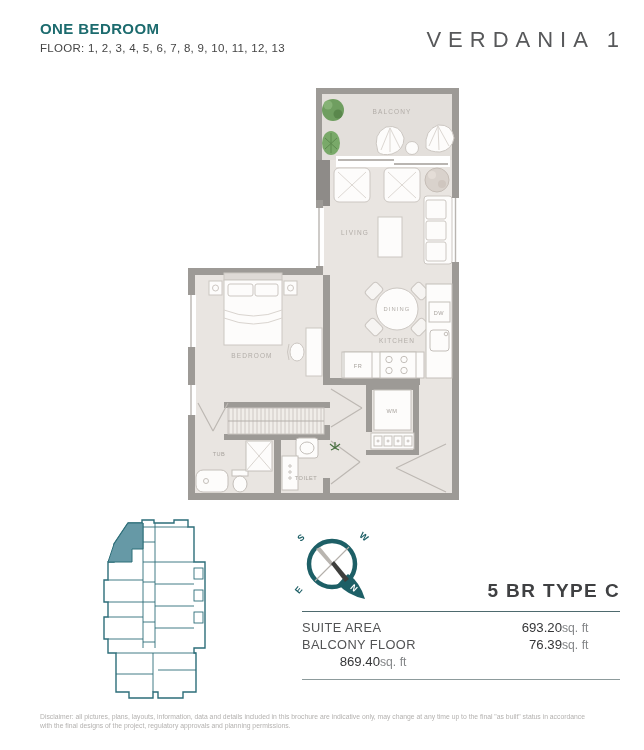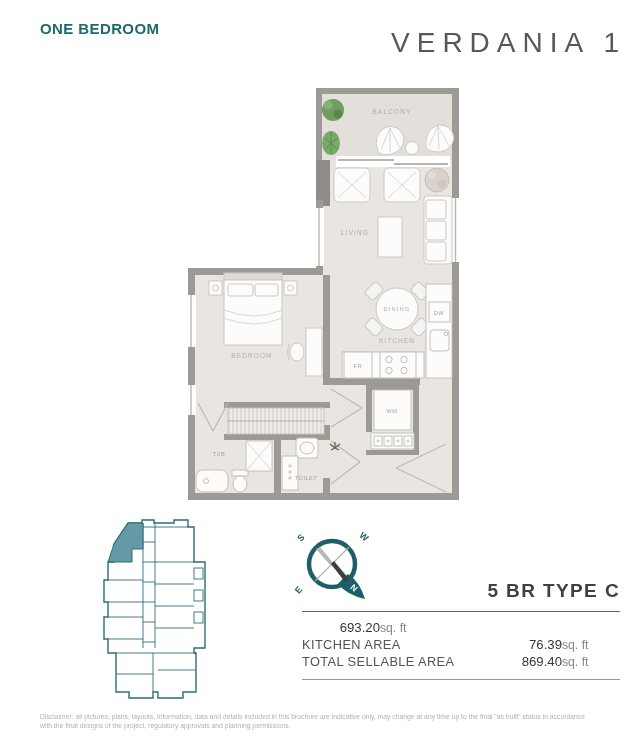--- a/index.html
+++ b/index.html
@@ -39,6 +39,7 @@
 <div class="page">
 
   <div class="hdr-title">ONE BEDROOM</div>
+  <div class="hdr-floors">FLOOR: 1, 2, 3, 4, 5, 6, 7, 8, 9, 10, 11, 12, 13</div>
   <div class="brand">VERDANIA 1</div>
 
   <svg class="plan-svg" width="284" height="422" viewBox="180 84 284 422">

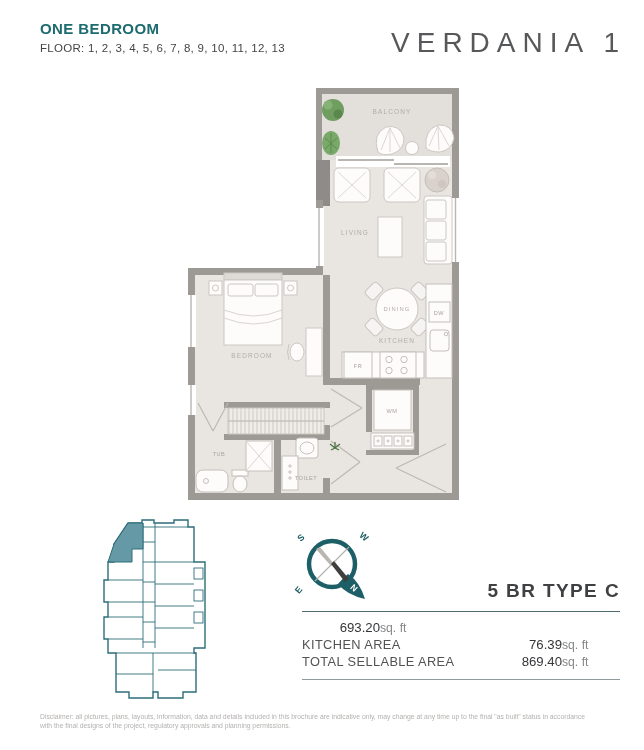--- a/index.html
+++ b/index.html
@@ -9,7 +9,7 @@
   .hdr-title{position:absolute;left:40px;top:20px;font-size:15px;font-weight:bold;
     color:#1c6b6e;letter-spacing:.4px;}
   .hdr-floors{position:absolute;left:40px;top:42px;font-size:11.5px;color:#454545;letter-spacing:.3px;}
-  .brand{position:absolute;top:27px;right:18px;font-size:28px;color:#57585a;
+  .brand{position:absolute;top:27px;right:18px;font-size:22px;color:#57585a;
     letter-spacing:7px;font-weight:400;}
 
   .plan-svg{position:absolute;left:180px;top:84px;}

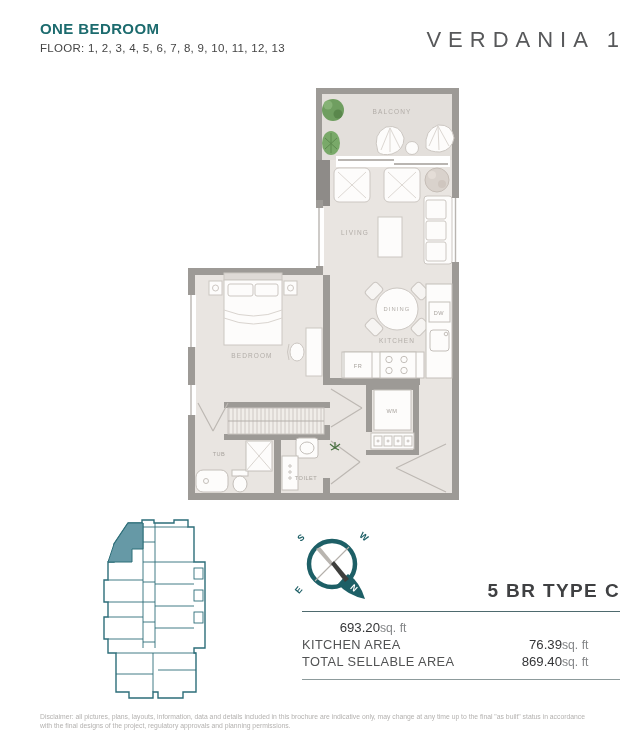--- a/index.html
+++ b/index.html
@@ -269,6 +269,7 @@
     <div class="rule-top"></div>
     <div class="area-rows">
       <div class="area-row">
+        <span class="lbl">SUITE AREA</span>
         <span class="val">693.20</span>
         <span class="unt">sq. ft</span>
       </div>

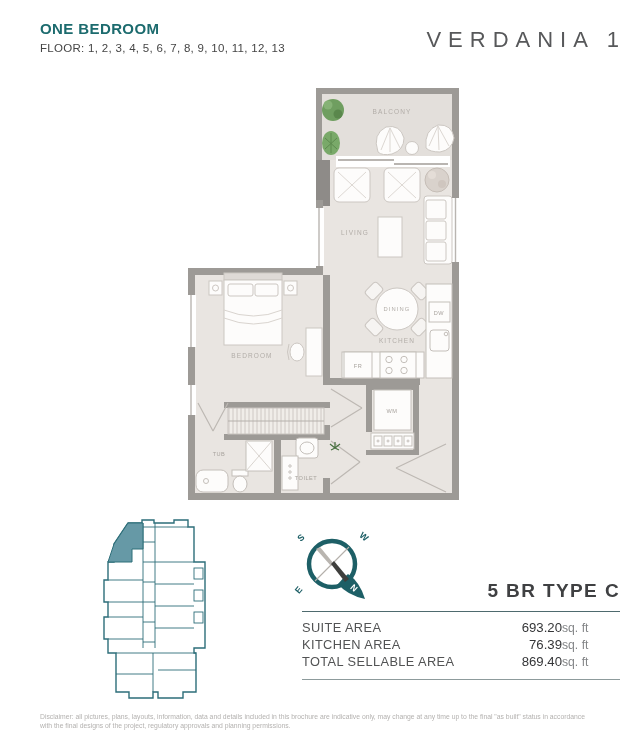--- a/index.html
+++ b/index.html
@@ -274,7 +274,7 @@
         <span class="unt">sq. ft</span>
       </div>
       <div class="area-row">
-        <span class="lbl">KITCHEN AREA</span>
+        <span class="lbl">BALCONY FLOOR</span>
         <span class="val">76.39</span>
         <span class="unt">sq. ft</span>
       </div>

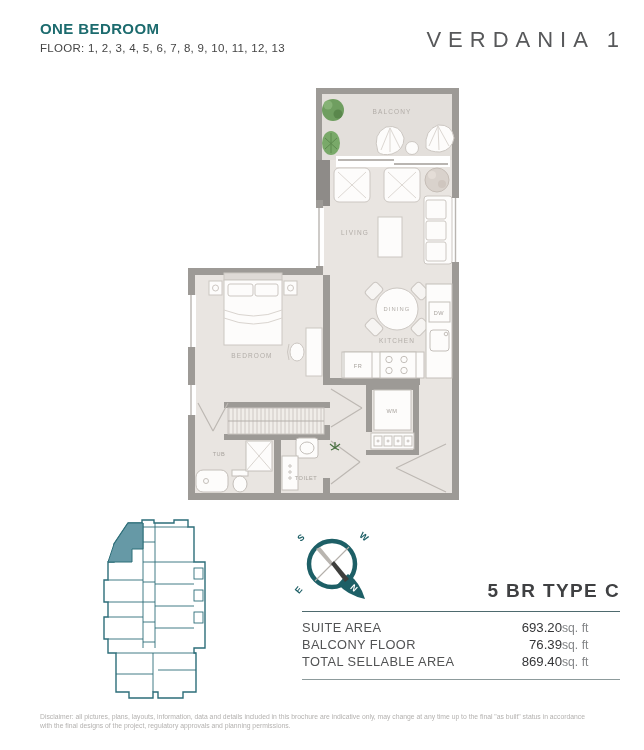--- a/index.html
+++ b/index.html
@@ -279,7 +279,6 @@
         <span class="unt">sq. ft</span>
       </div>
       <div class="area-row">
-        <span class="lbl">TOTAL SELLABLE AREA</span>
         <span class="val">869.40</span>
         <span class="unt">sq. ft</span>
       </div>

